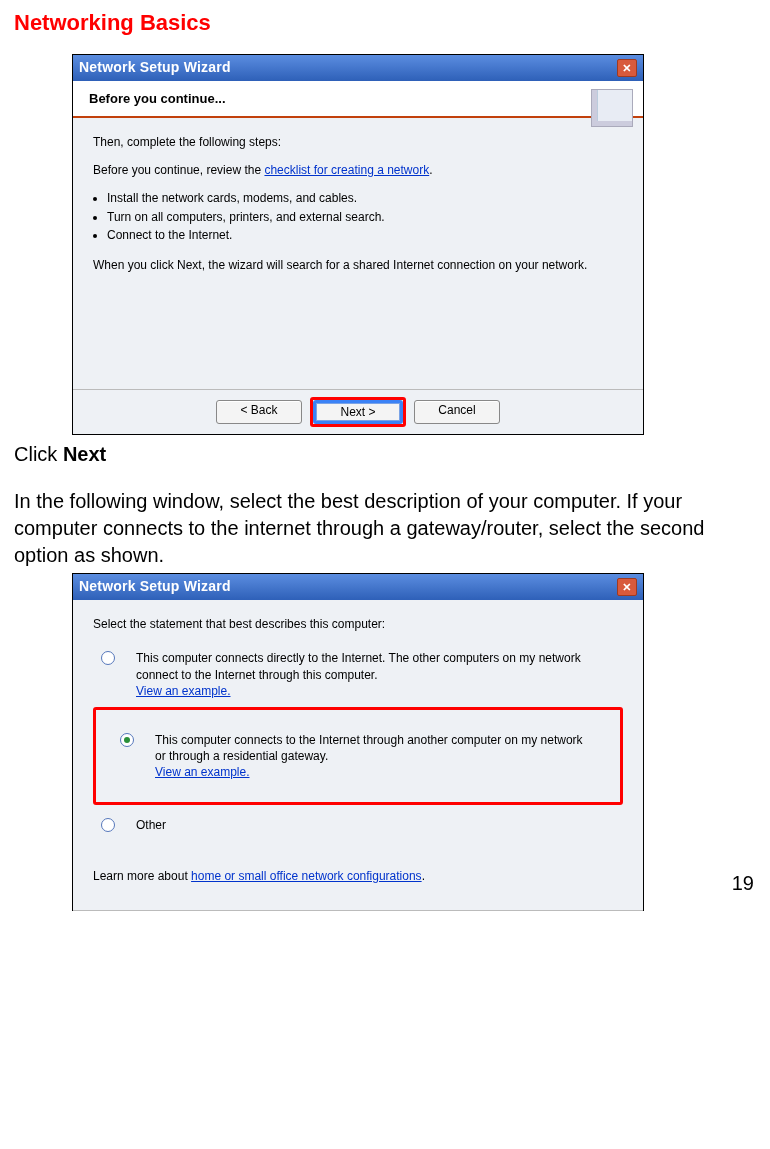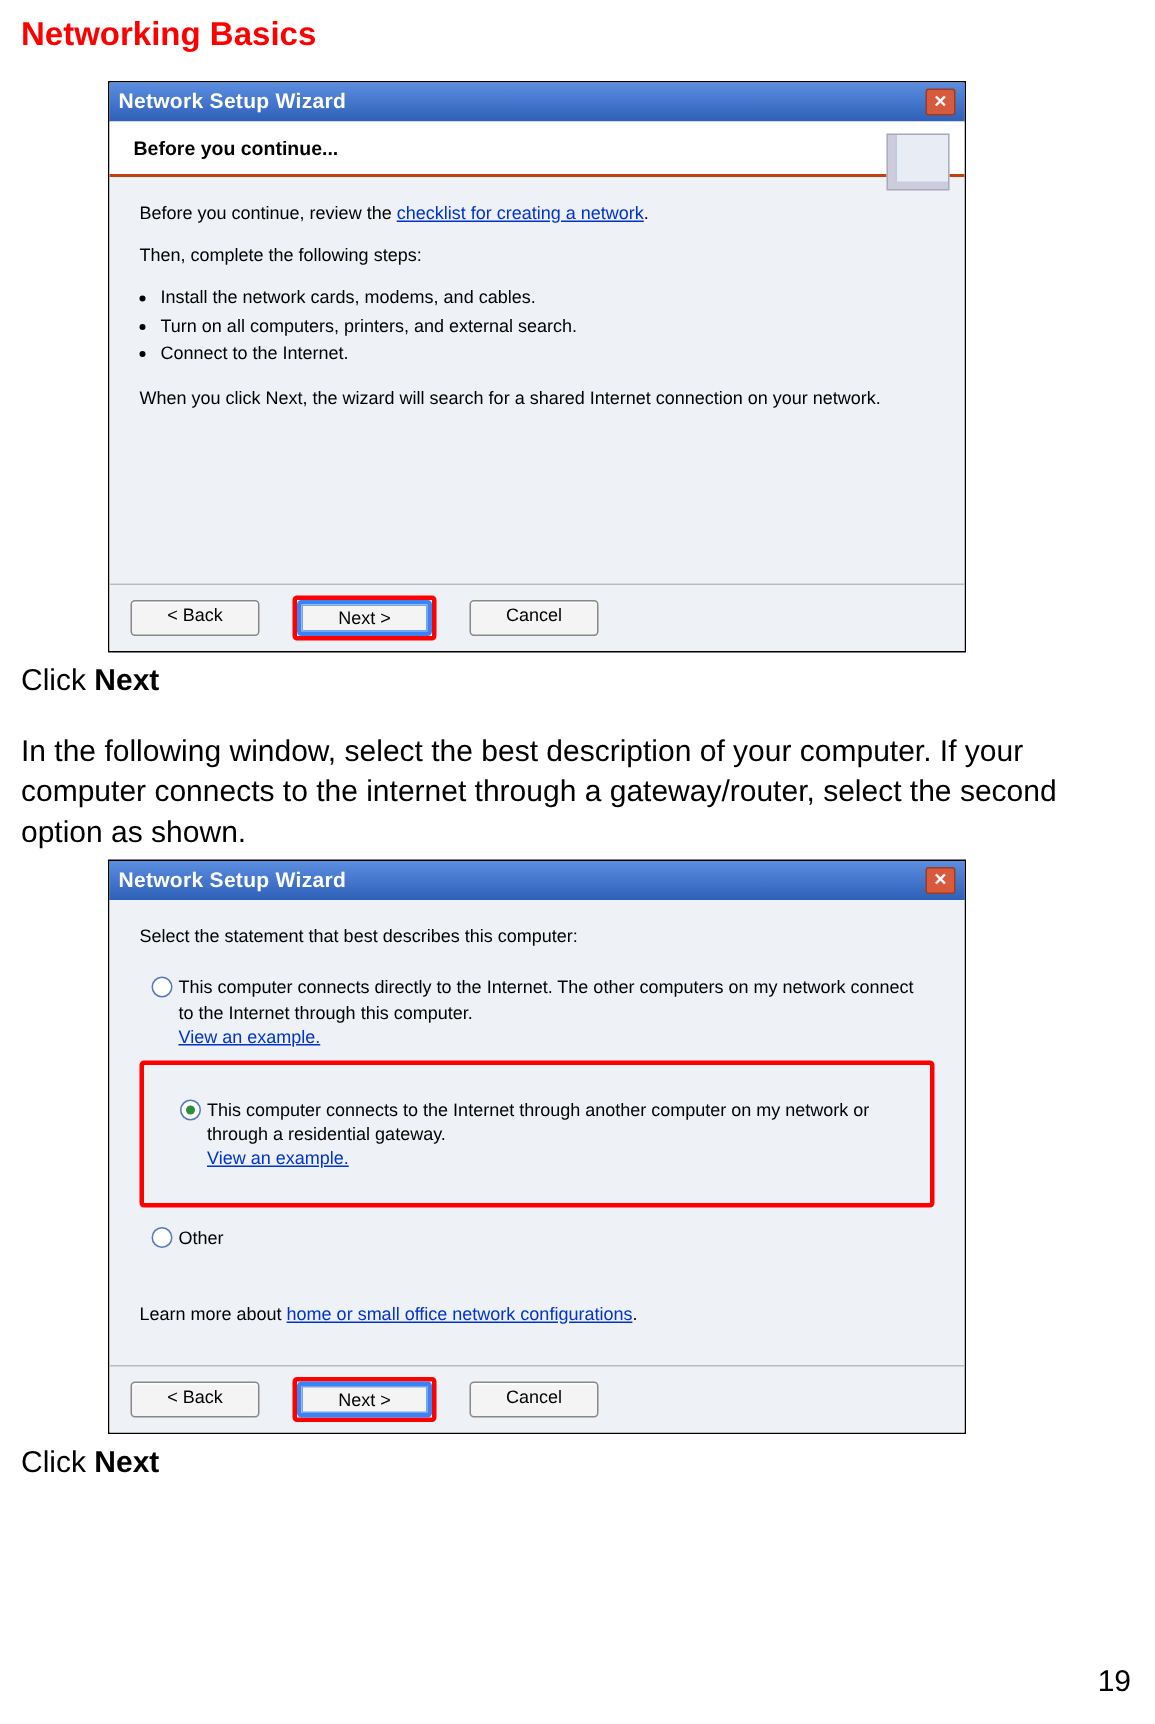--- a/index.html
+++ b/index.html
@@ -3,7 +3,7 @@
 <meta charset="utf-8">
 <style>
 html,body{margin:0;padding:0;background:#fff;font-family:Arial,Helvetica,sans-serif;color:#000;}
-.page{width:770px;height:1149px;position:relative;padding:10px 14px 0 14px;box-sizing:border-box;}
+.page{width:770px;height:911px;position:relative;padding:10px 14px 0 14px;box-sizing:border-box;}
 .heading{color:#ff0000;font-size:22px;font-weight:bold;margin-bottom:18px;}
 .body-text{font-size:20px;line-height:1.35;margin:6px 0 4px 0;}
 .body-text b{font-weight:bold;}

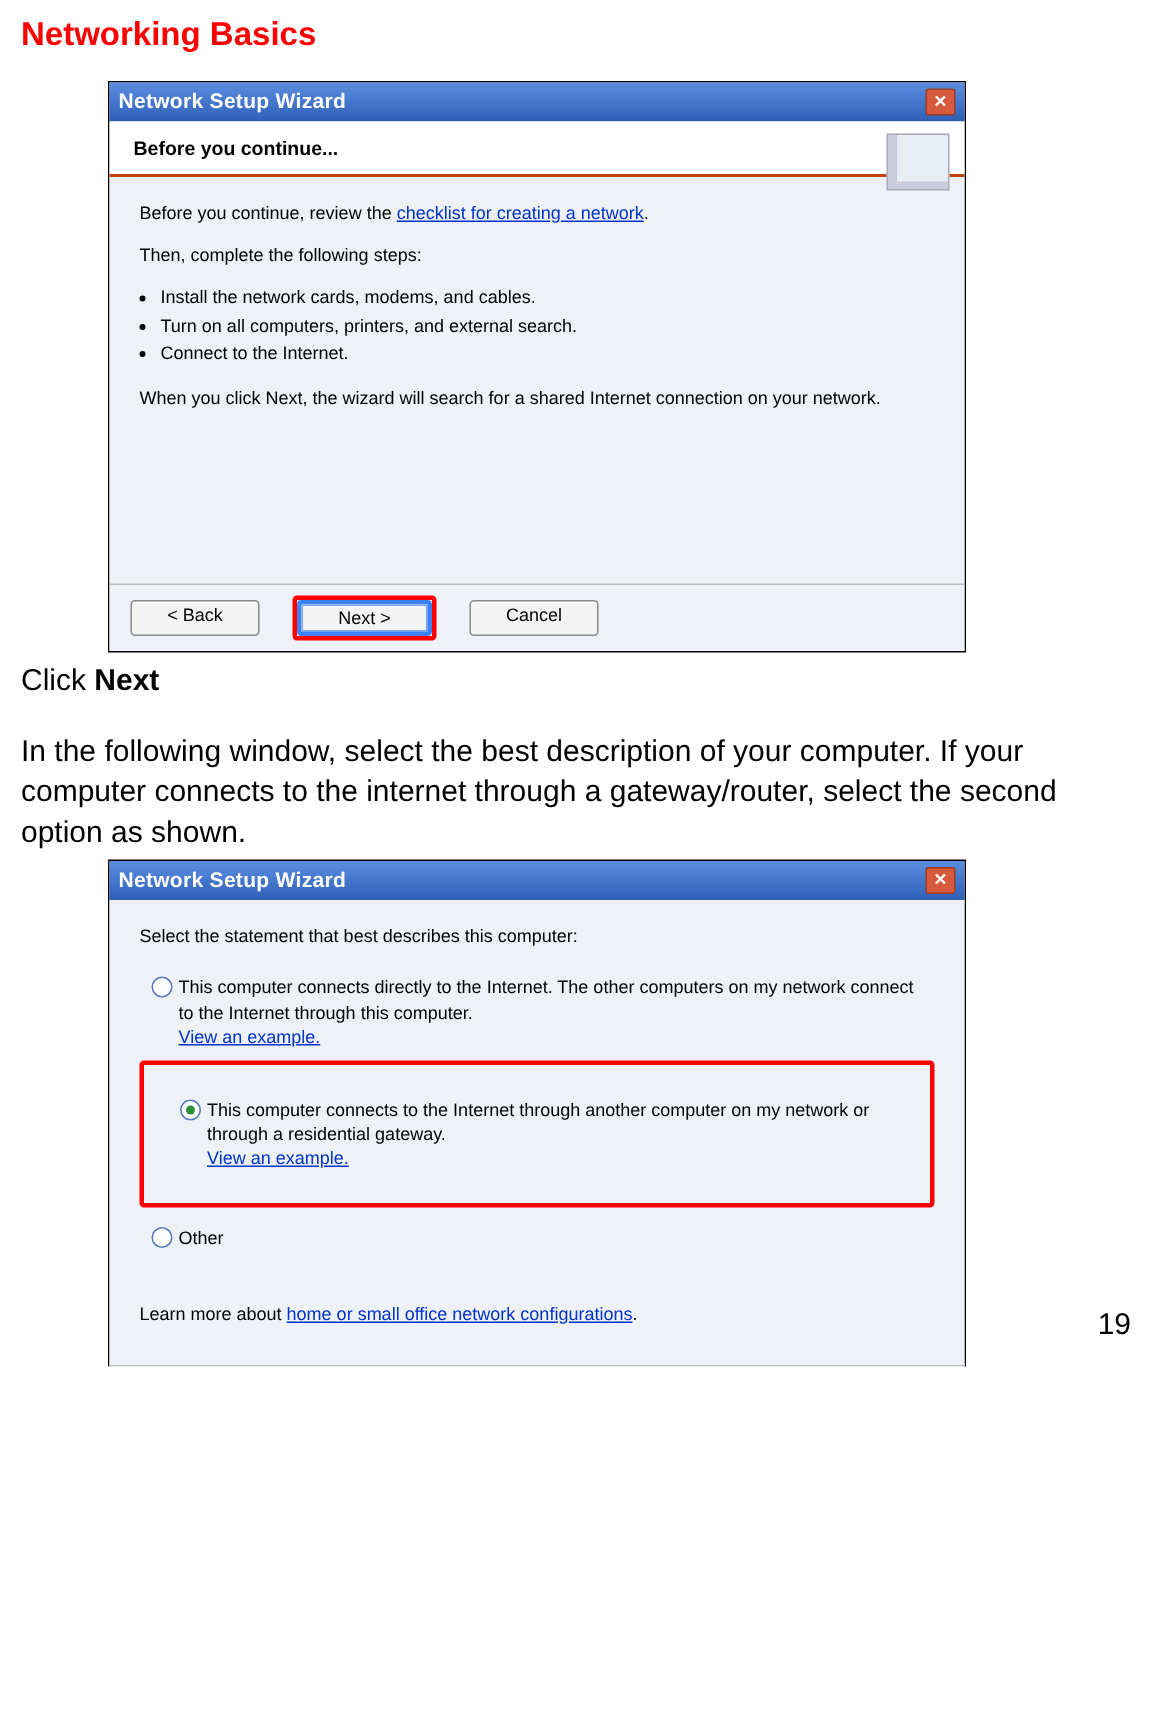--- a/index.html
+++ b/index.html
@@ -46,10 +46,10 @@
     <div class="wiz-icon"></div>
   </div>
   <div class="wiz-body">
+    <p>Then, complete the following steps:</p>
     <p>
       <span>Before you continue, review the </span><span class="linkish">checklist for creating a network</span><span>.</span>
     </p>
-    <p>Then, complete the following steps:</p>
     <ul>
       <li>Install the network cards, modems, and cables.</li>
       <li>Turn on all computers, printers, and external search.</li>

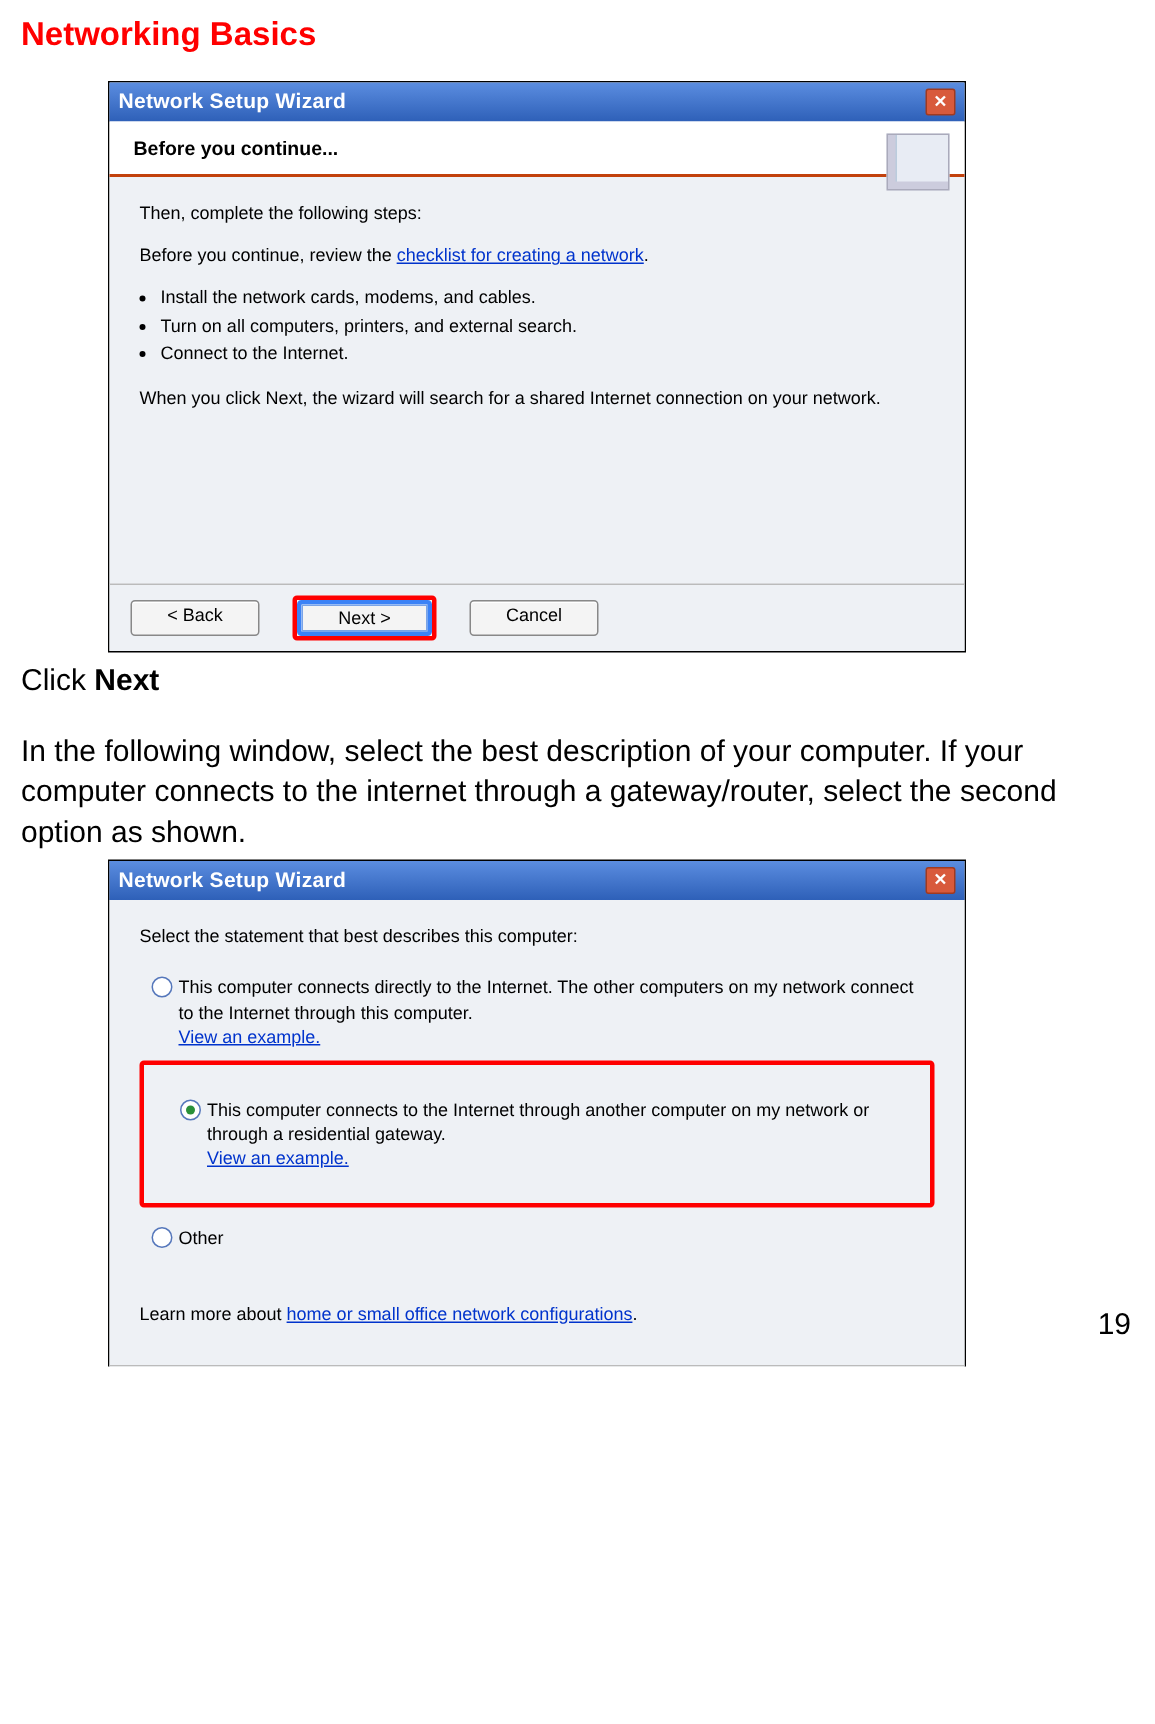--- a/index.html
+++ b/index.html
@@ -19,7 +19,7 @@
 .wiz-body ul{margin:0 0 14px 14px;padding:0;}
 .wiz-body li{list-style:disc;margin:2px 0;line-height:1.35;}
 .linkish{color:#0033cc;text-decoration:underline;}
-.btnrow{background:#eef1f5;border-top:1px solid #bbb;display:flex;justify-content:flex-start;gap:25px;padding:10px 14px;}
+.btnrow{background:#eef1f5;border-top:1px solid #bbb;display:flex;justify-content:center;gap:11px;padding:10px 14px;}
 .btn{font-family:Tahoma,Arial;font-size:12px;background:#f4f4f4;border:1px solid #888;border-radius:3px;padding:2px 0;width:84px;text-align:center;box-shadow:inset 0 1px 0 #fff;}
 .btn.default{border:3px solid #3b82f6;box-shadow:0 0 0 1px #7aa3e6 inset,inset 0 1px 0 #fff;}
 .red-box{border:3px solid #ff0000;border-radius:3px;display:inline-block;margin:-3px;}

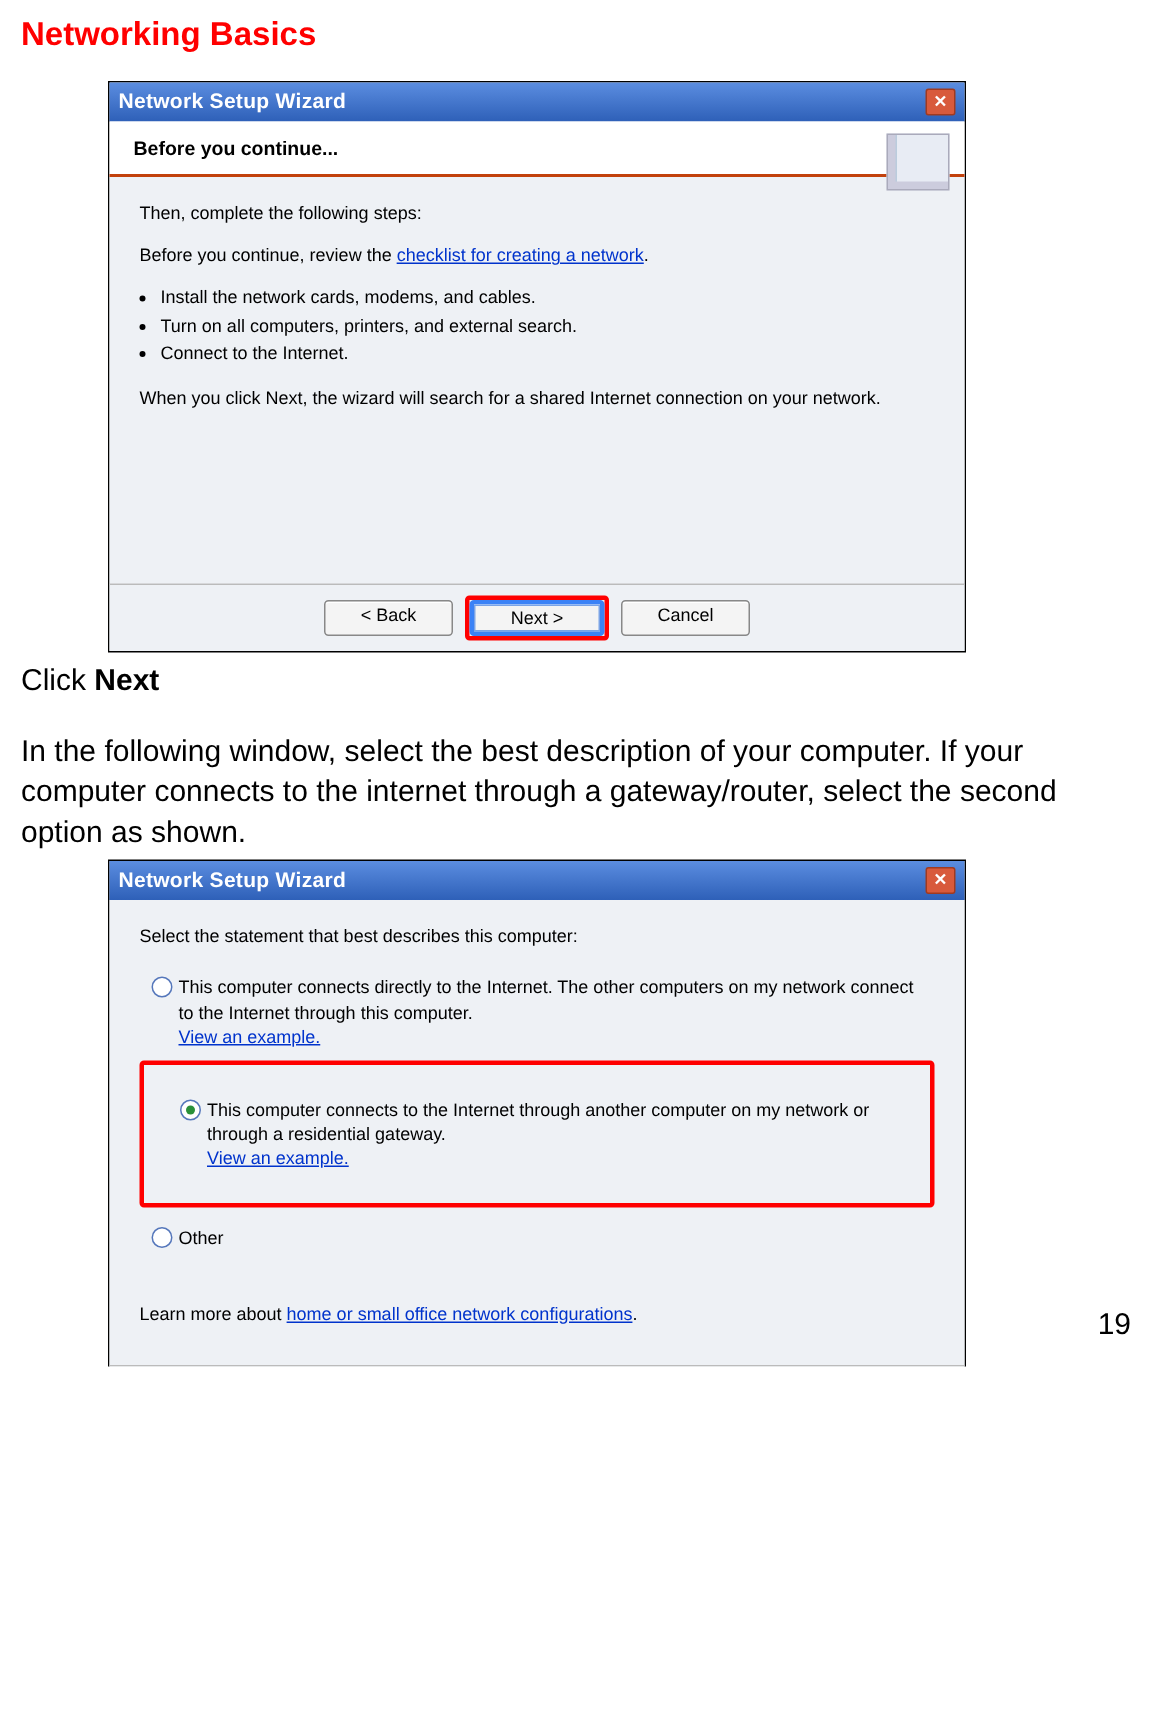--- a/index.html
+++ b/index.html
@@ -23,7 +23,7 @@
 .btn{font-family:Tahoma,Arial;font-size:12px;background:#f4f4f4;border:1px solid #888;border-radius:3px;padding:2px 0;width:84px;text-align:center;box-shadow:inset 0 1px 0 #fff;}
 .btn.default{border:3px solid #3b82f6;box-shadow:0 0 0 1px #7aa3e6 inset,inset 0 1px 0 #fff;}
 .red-box{border:3px solid #ff0000;border-radius:3px;display:inline-block;margin:-3px;}
-.radio-row{display:flex;align-items:flex-start;gap:4px;margin:4px 0 2px 0;padding:6px 8px;}
+.radio-row{display:flex;align-items:flex-start;gap:21px;margin:4px 0 2px 0;padding:6px 8px;}
 .radio-circle{width:12px;height:12px;border:1px solid #5577bb;border-radius:50%;flex:0 0 auto;margin-top:1px;display:flex;align-items:center;justify-content:center;background:#fff;}
 .radio-circle.sel::after{content:"";width:6px;height:6px;background:#2a903a;border-radius:50%;display:block;}
 .radio-content{flex:1;line-height:1.35;}

